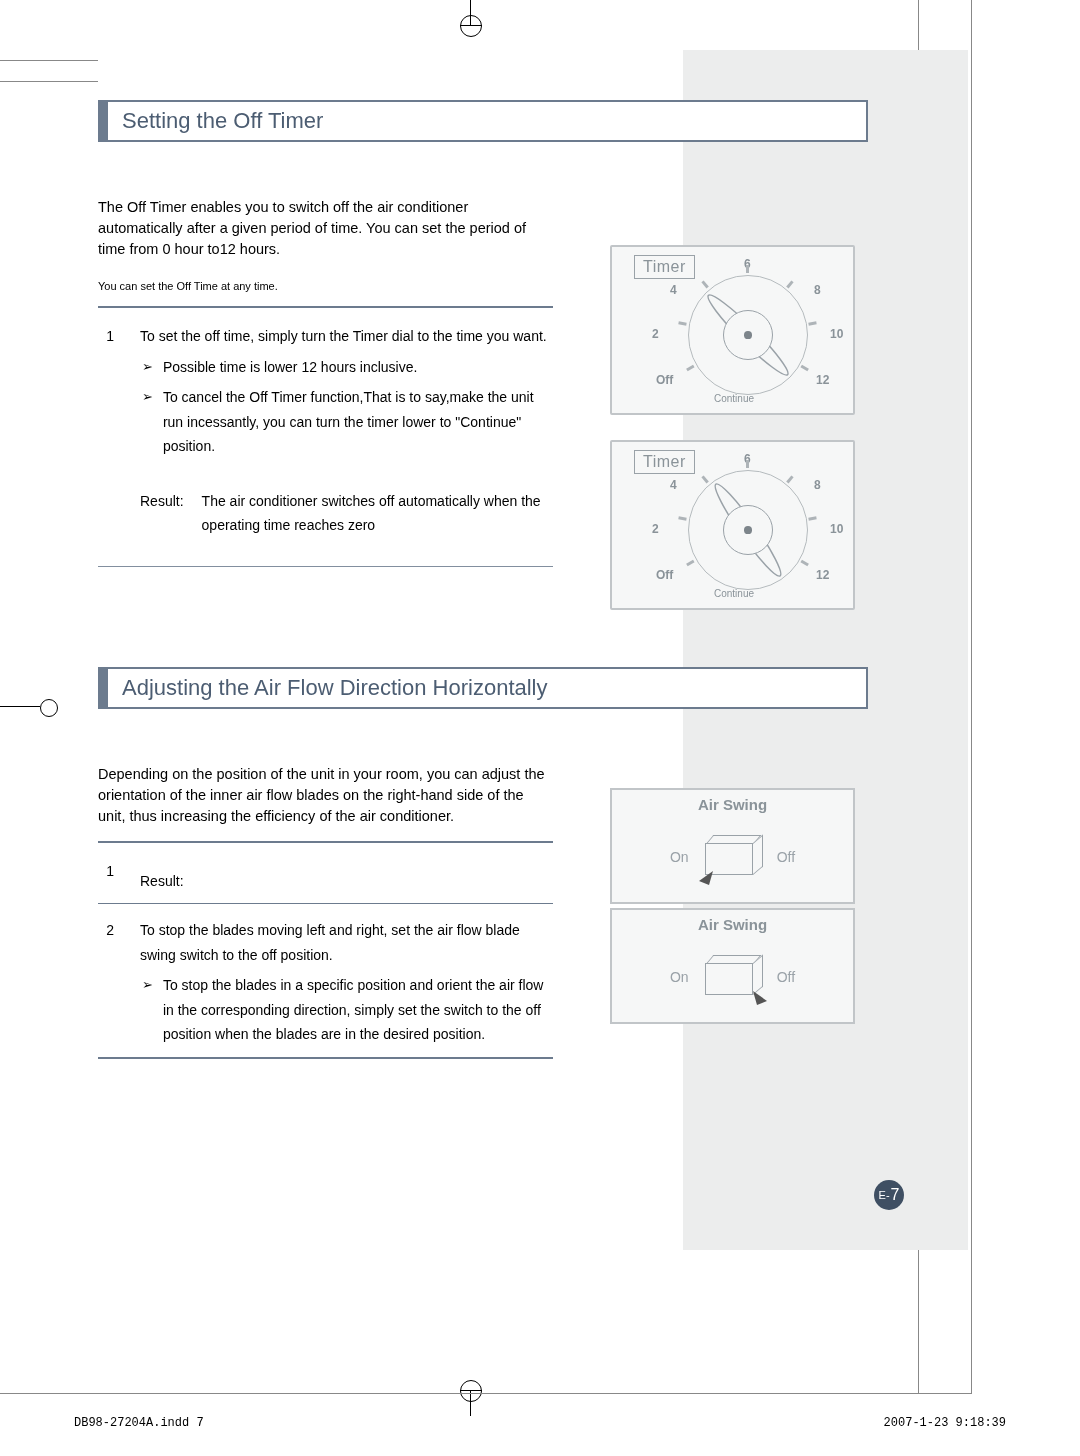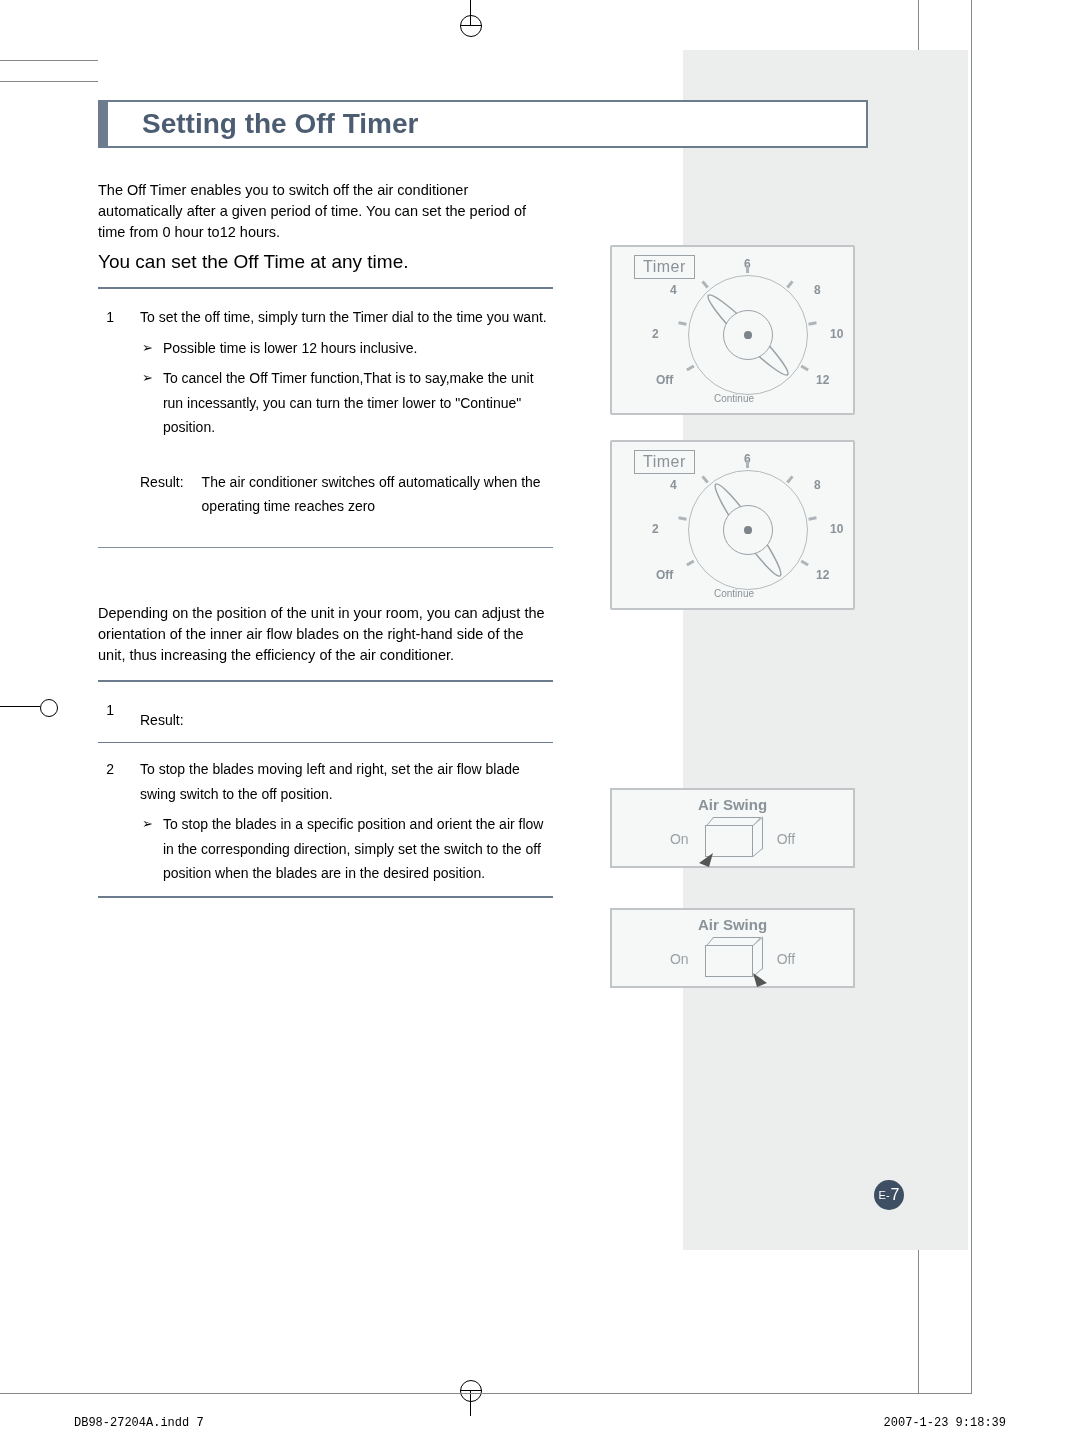--- a/index.html
+++ b/index.html
@@ -44,7 +44,7 @@
     padding: 6px 14px;
     margin-top:50px;
   }
-  .heading-bar h2 { font-size:28px; font-weight:bold; color:#4c5d72;margin-left:20px; }
+  .heading-bar h2 { font-size:22px; font-weight:normal; color:#4c5d72; }
 
   .intro { margin-top: 32px; width: 455px; font-size:14.5px; line-height:1.45; }
   .sub-intro { margin-top: 8px; width:455px; font-size:19px; }

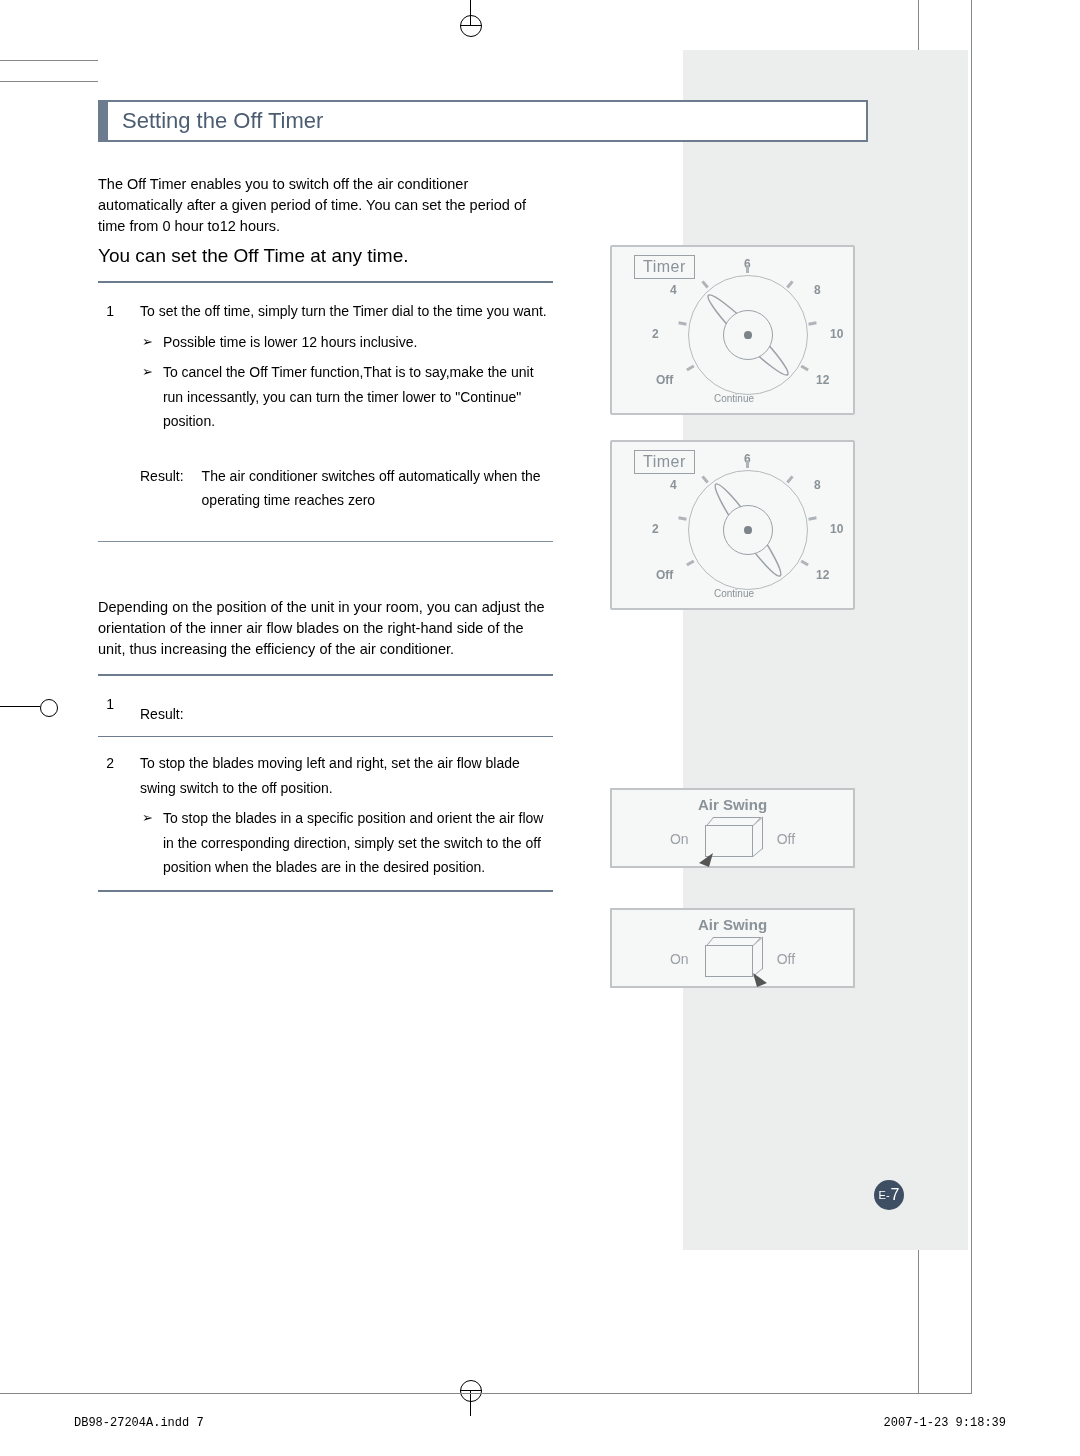--- a/index.html
+++ b/index.html
@@ -46,7 +46,7 @@
   }
   .heading-bar h2 { font-size:22px; font-weight:normal; color:#4c5d72; }
 
-  .intro { margin-top: 32px; width: 455px; font-size:14.5px; line-height:1.45; }
+  .intro { margin-top: 55px; width: 455px; font-size:14.5px; line-height:1.45; }
   .sub-intro { margin-top: 8px; width:455px; font-size:19px; }
 
   .rule { width:455px; height:2px; background:#6c7b8e; margin:14px 0 16px; }

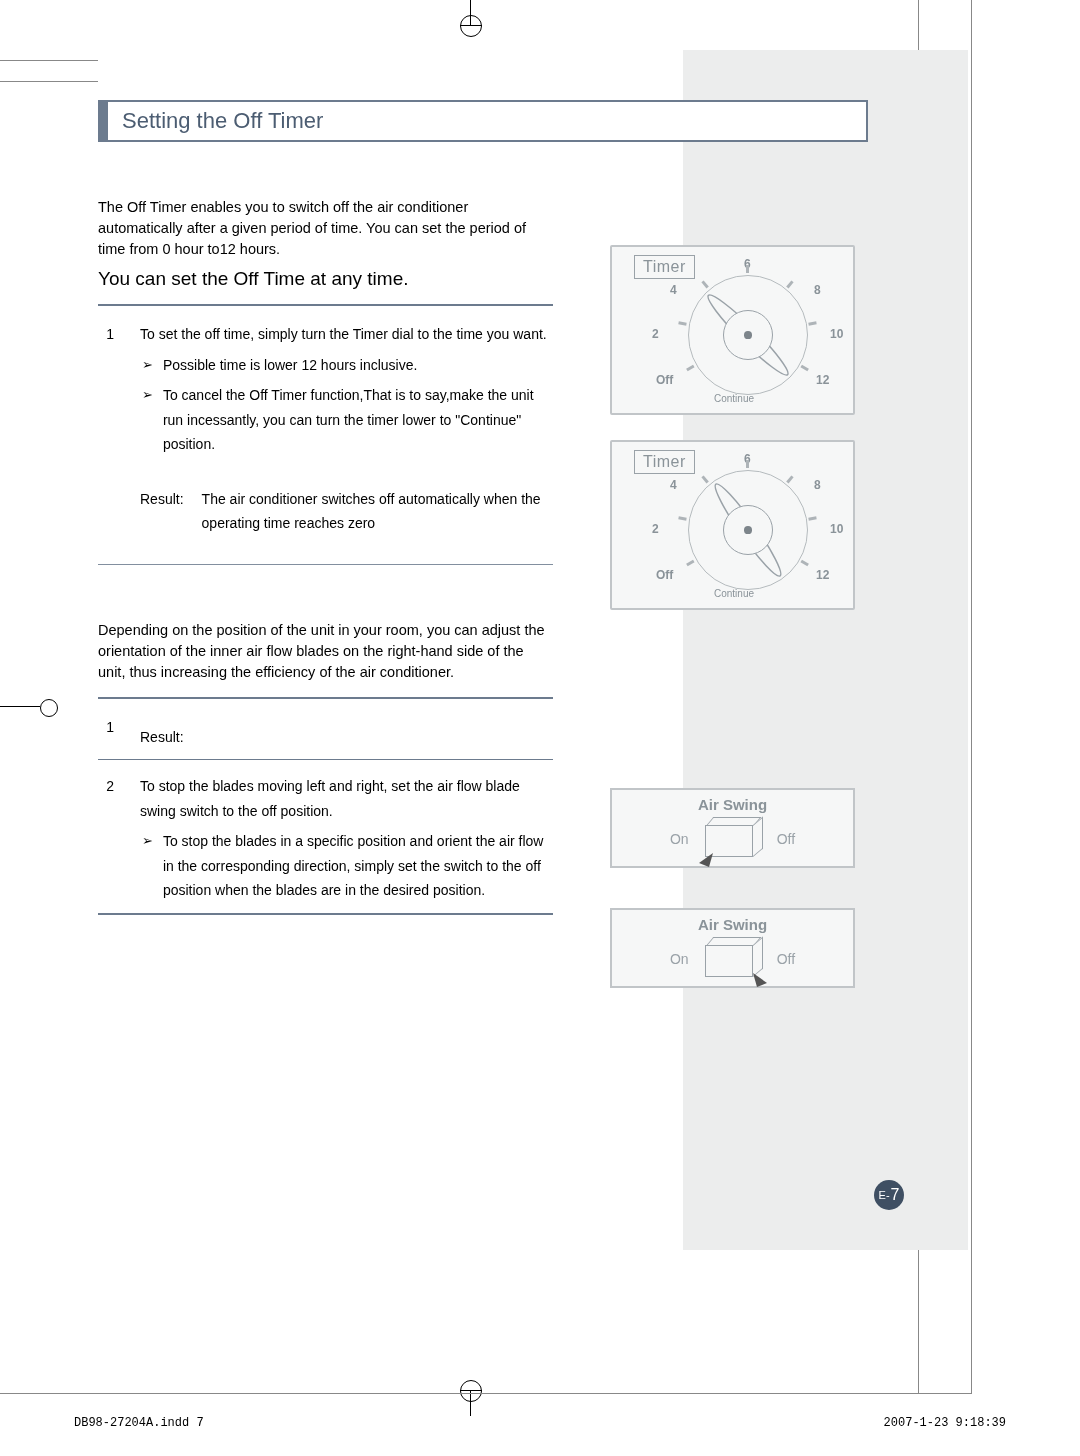--- a/index.html
+++ b/index.html
@@ -47,7 +47,7 @@
   .heading-bar h2 { font-size:22px; font-weight:normal; color:#4c5d72; }
 
   .intro { margin-top: 55px; width: 455px; font-size:14.5px; line-height:1.45; }
-  .sub-intro { margin-top: 8px; width:455px; font-size:19px; }
+  .sub-intro { margin-top: 20px; width:455px; font-size:11px; }
 
   .rule { width:455px; height:2px; background:#6c7b8e; margin:14px 0 16px; }
   .rule.light { background:#6c7b8e; height:1px; opacity:.85; margin:28px 0 46px; }

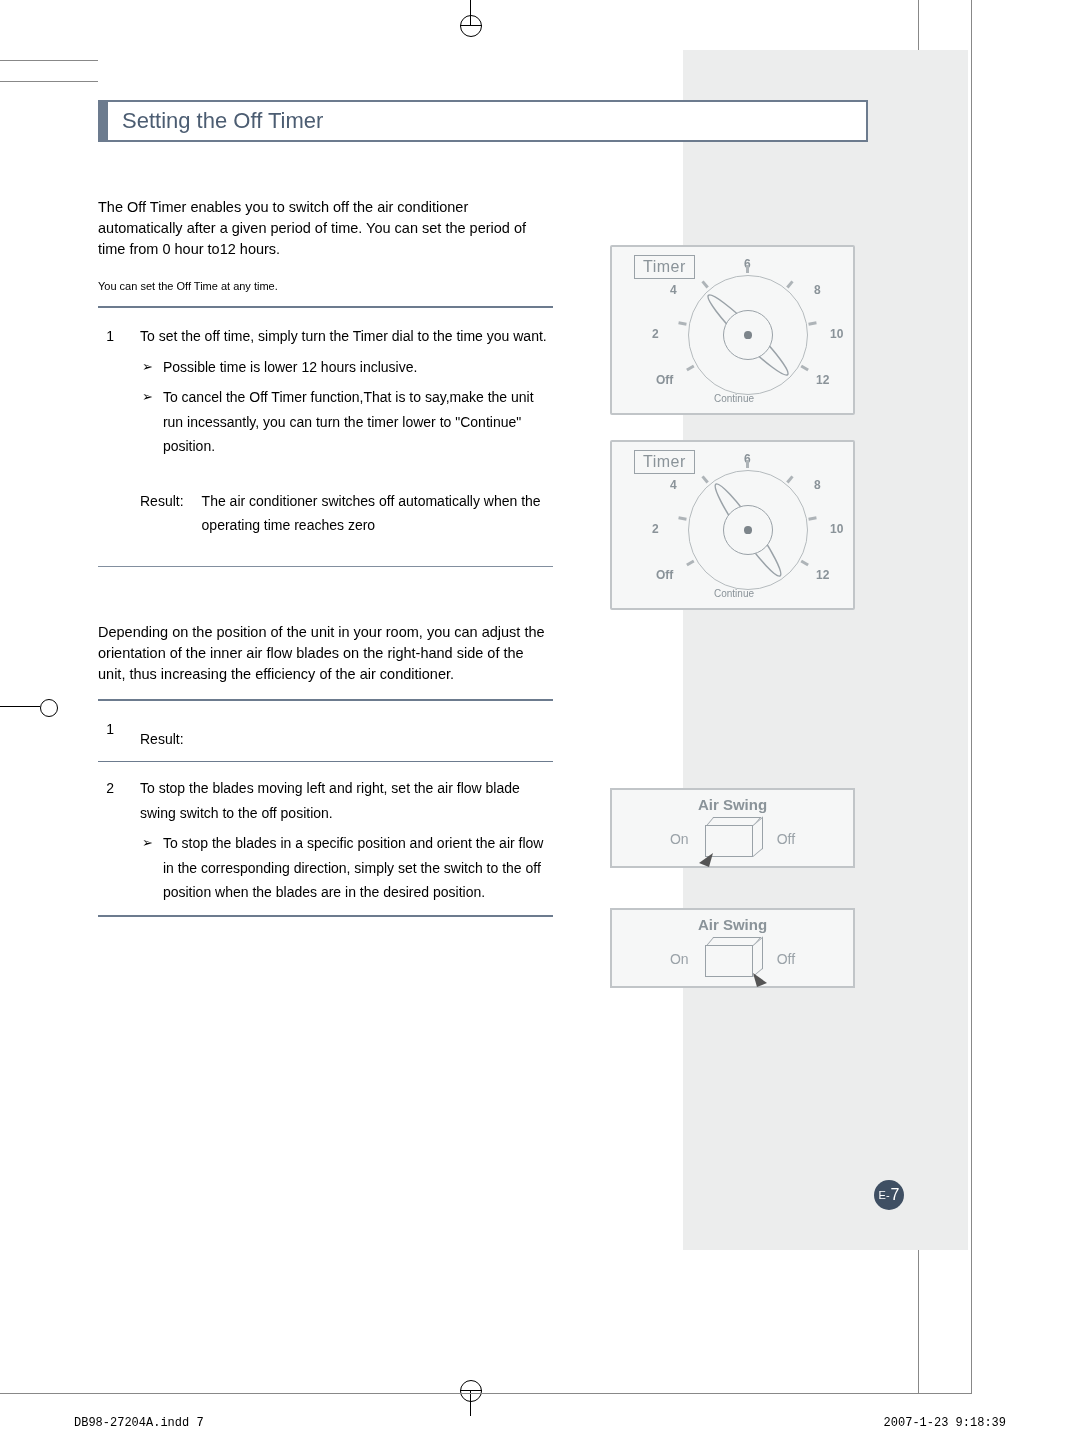--- a/index.html
+++ b/index.html
@@ -200,6 +200,9 @@
     </div>
   </div>
 
+  <div class="heading-bar" style="margin-top:100px">
+    <h2>Adjusting the Air Flow Direction Horizontally</h2>
+  </div>
 
   <p class="intro" style="margin-top:55px">Depending on the position of the unit in your room, you can adjust the orientation of the inner air flow blades on the right-hand side of the unit, thus increasing the efficiency of the air conditioner.</p>
 

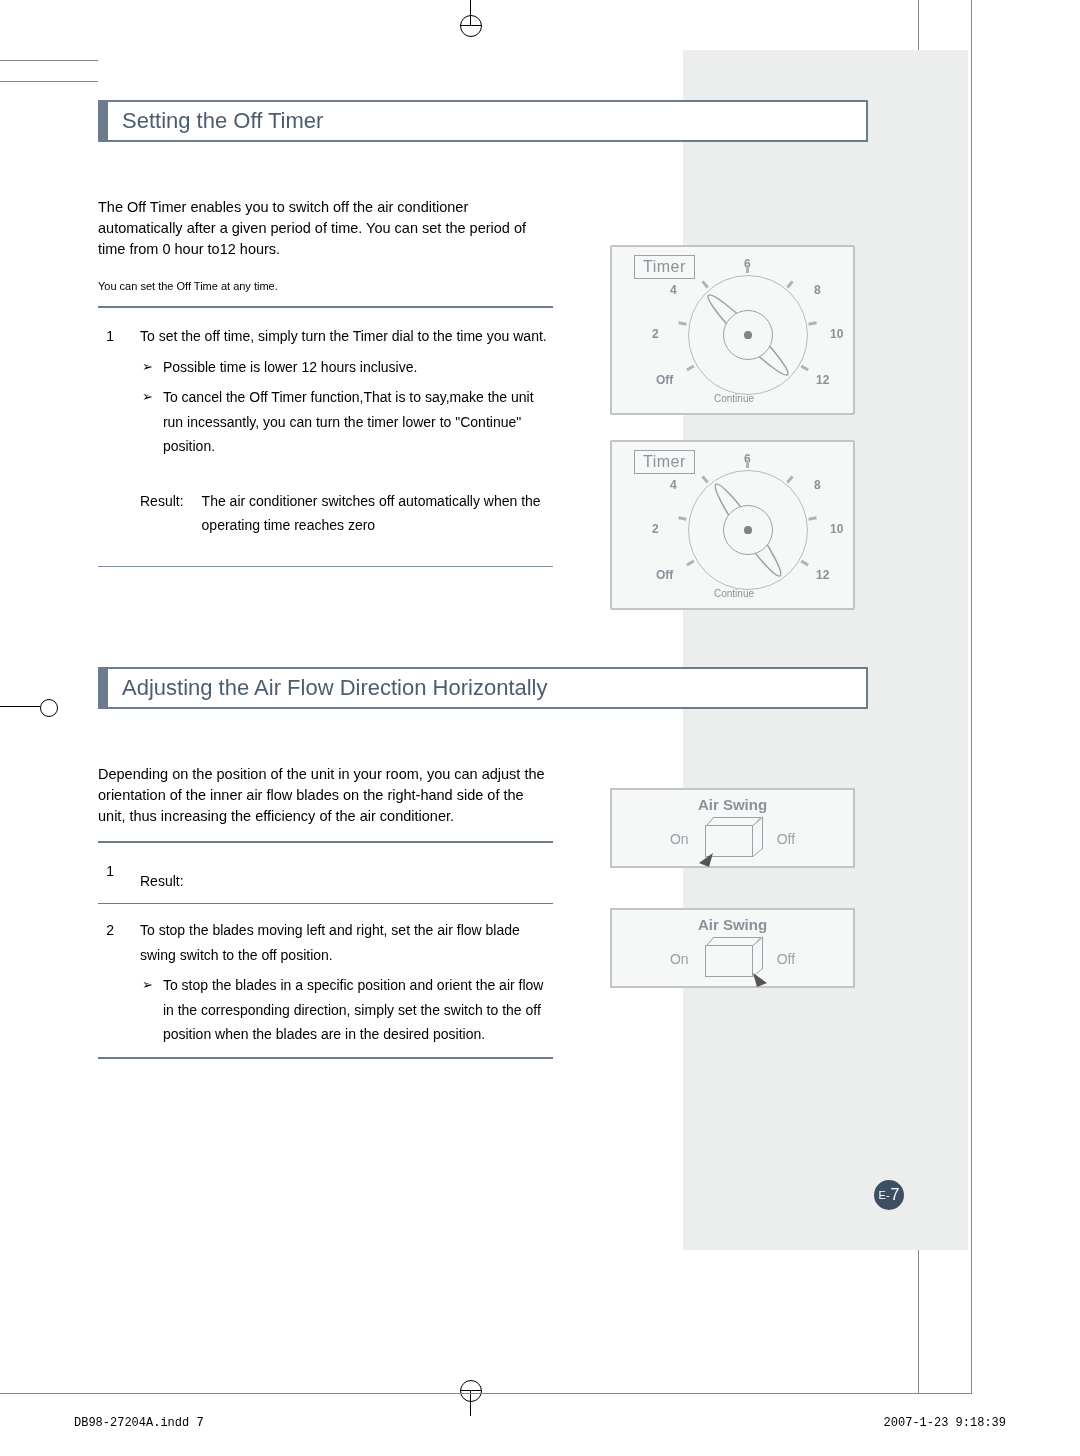--- a/index.html
+++ b/index.html
@@ -78,7 +78,7 @@
   .knob::after{content:"";position:absolute;left:42%;top:42%;width:16%;height:16%;background:#7d858b;border-radius:50%;}
   .needle-svg{width:120px;height:12px;}
 
-  .swing-card { position:absolute; left:512px; width:245px; height:80px; background:#f6f7f7; border:2px solid #c1c5c8; }
+  .swing-card { position:absolute; left:512px; width:245px; height:116px; background:#f6f7f7; border:2px solid #c1c5c8; }
   .swing-card.s1 { top:738px; }
   .swing-card.s2 { top:858px; }
   .swing-title{ position:absolute; left:0; right:0; top:6px; text-align:center; font-size:15px; color:#8a9399; font-weight:bold;}

